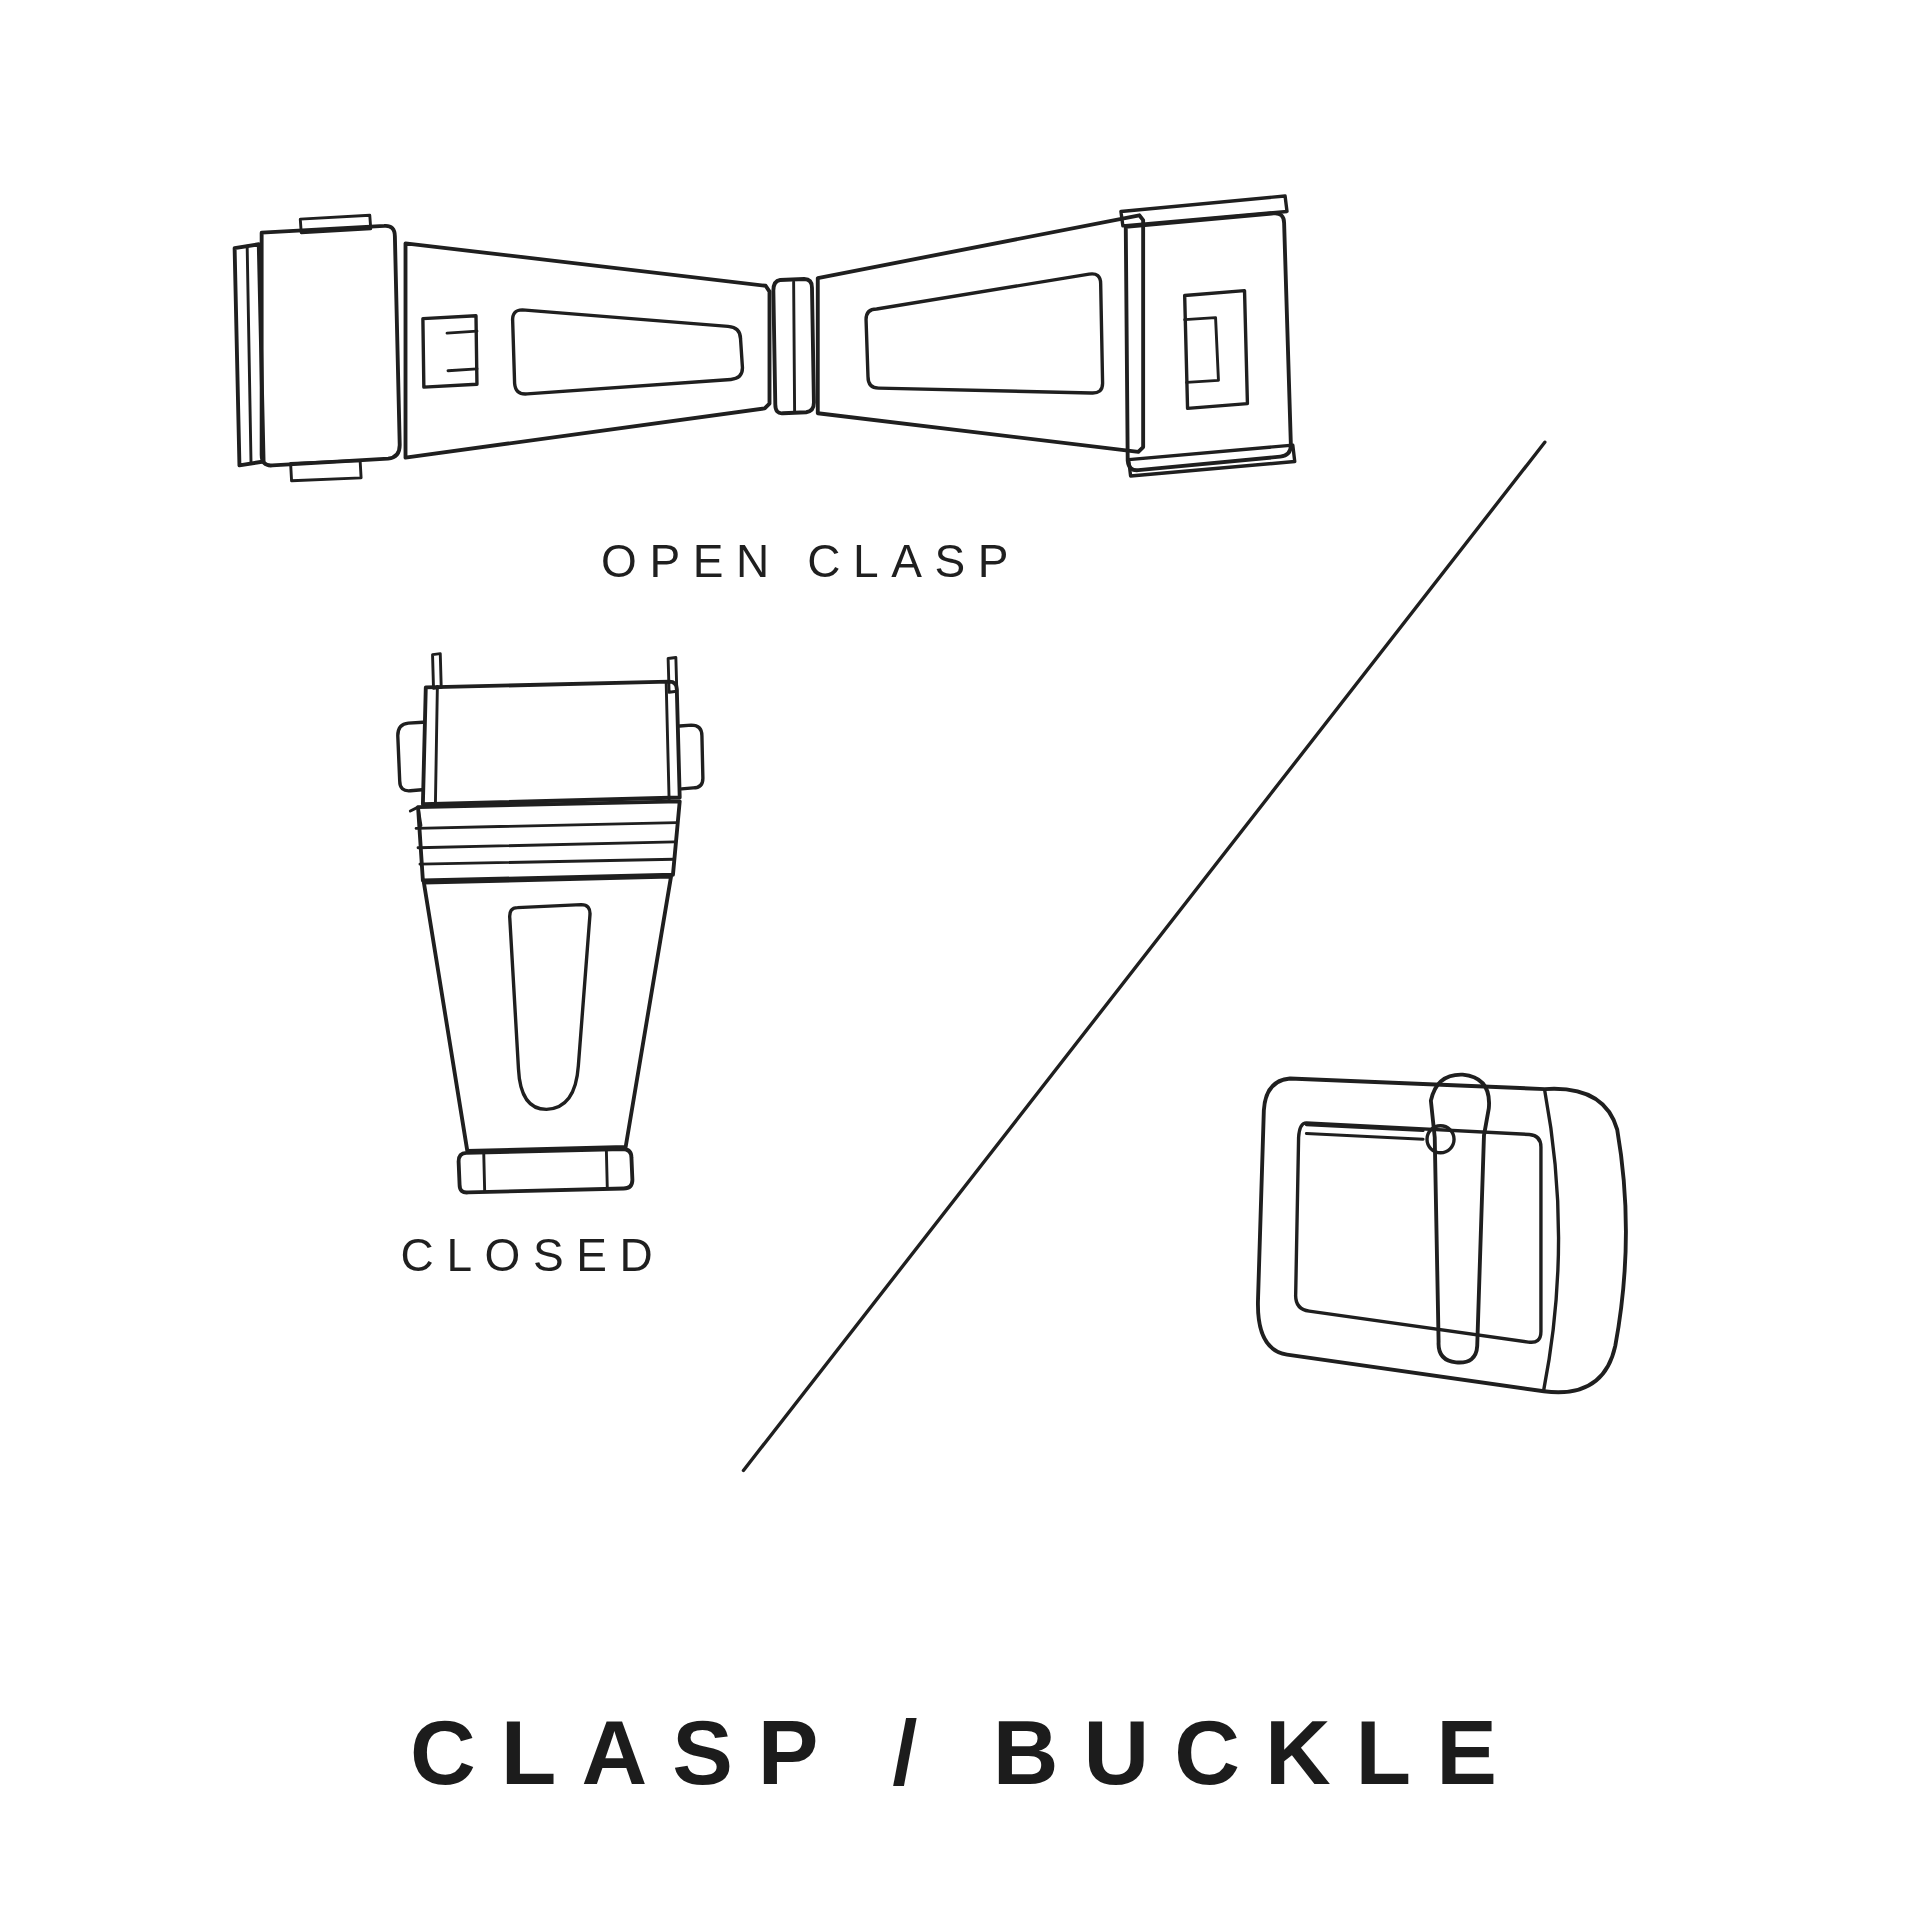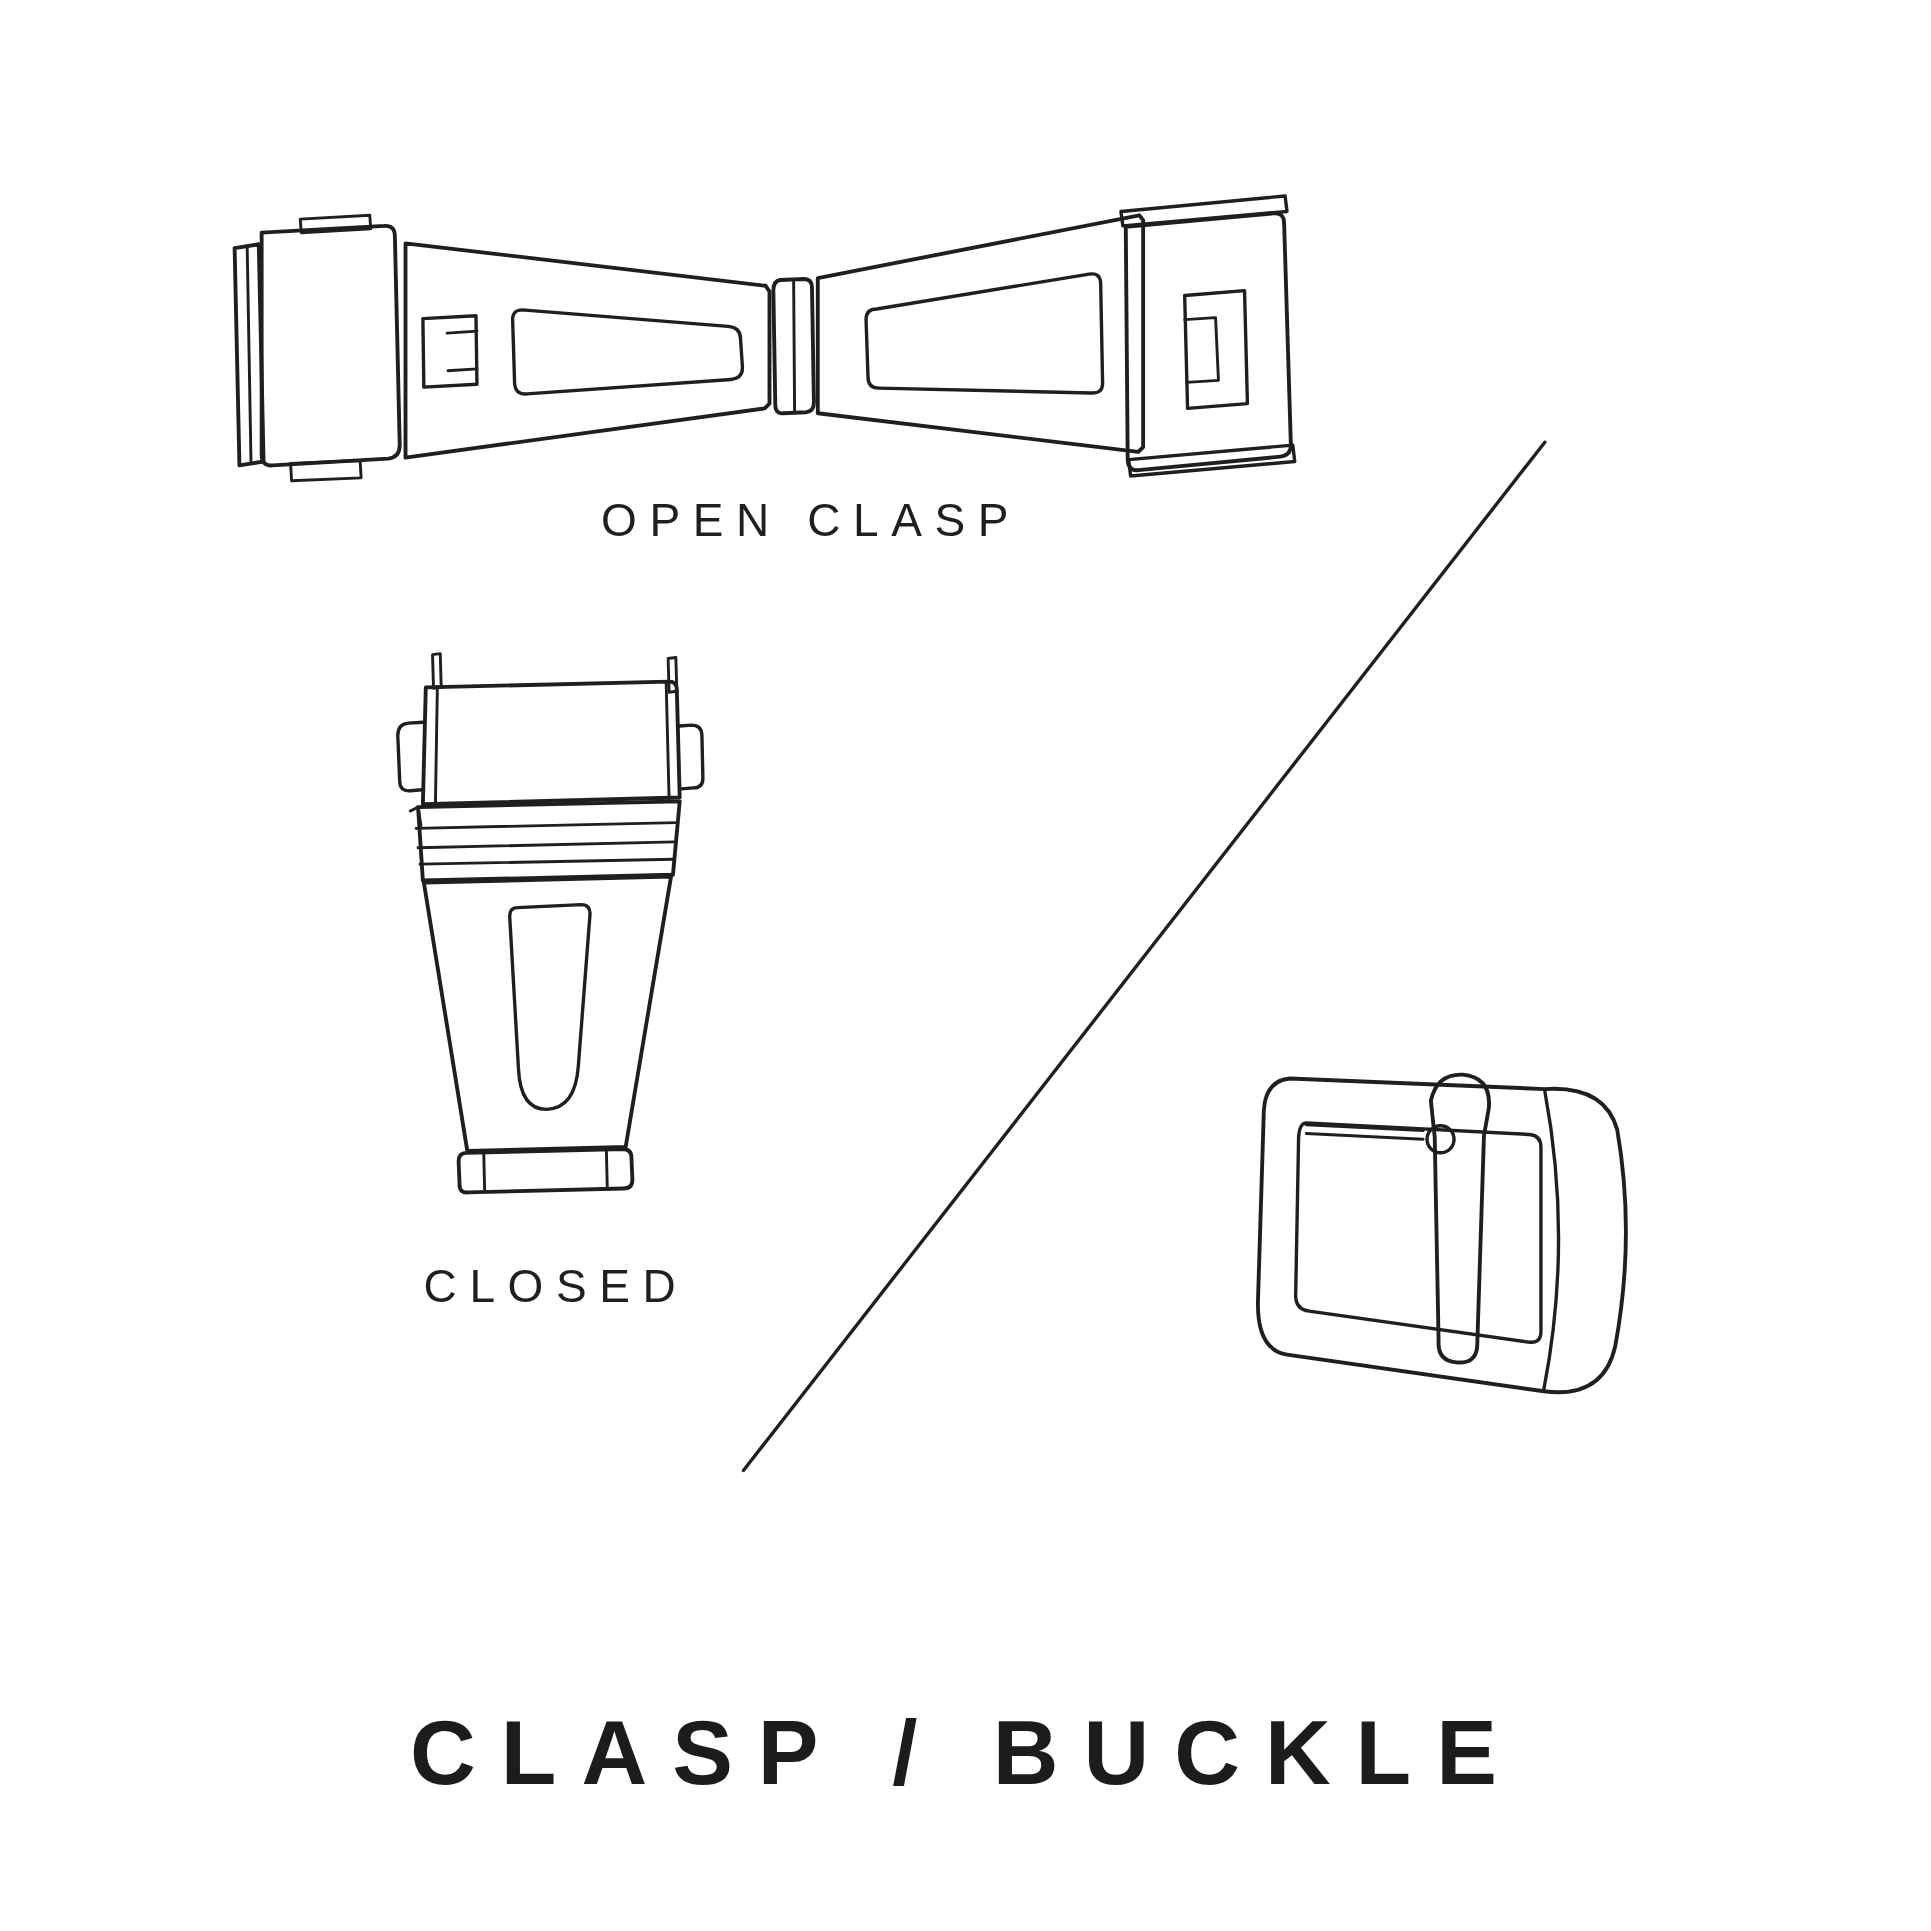--- a/index.html
+++ b/index.html
@@ -30,7 +30,7 @@
     letter-spacing: 12.6px;
     white-space: nowrap;
   }
-  .label-open-clasp { left: 811px; top: 493px; text-align: right; }
+  .label-open-clasp { left: 811px; top: 534px; text-align: right; }
   .label-closed    { left: 556px; top: 1228px; margin-top: 31px; }
   .main-title {
     position: absolute;

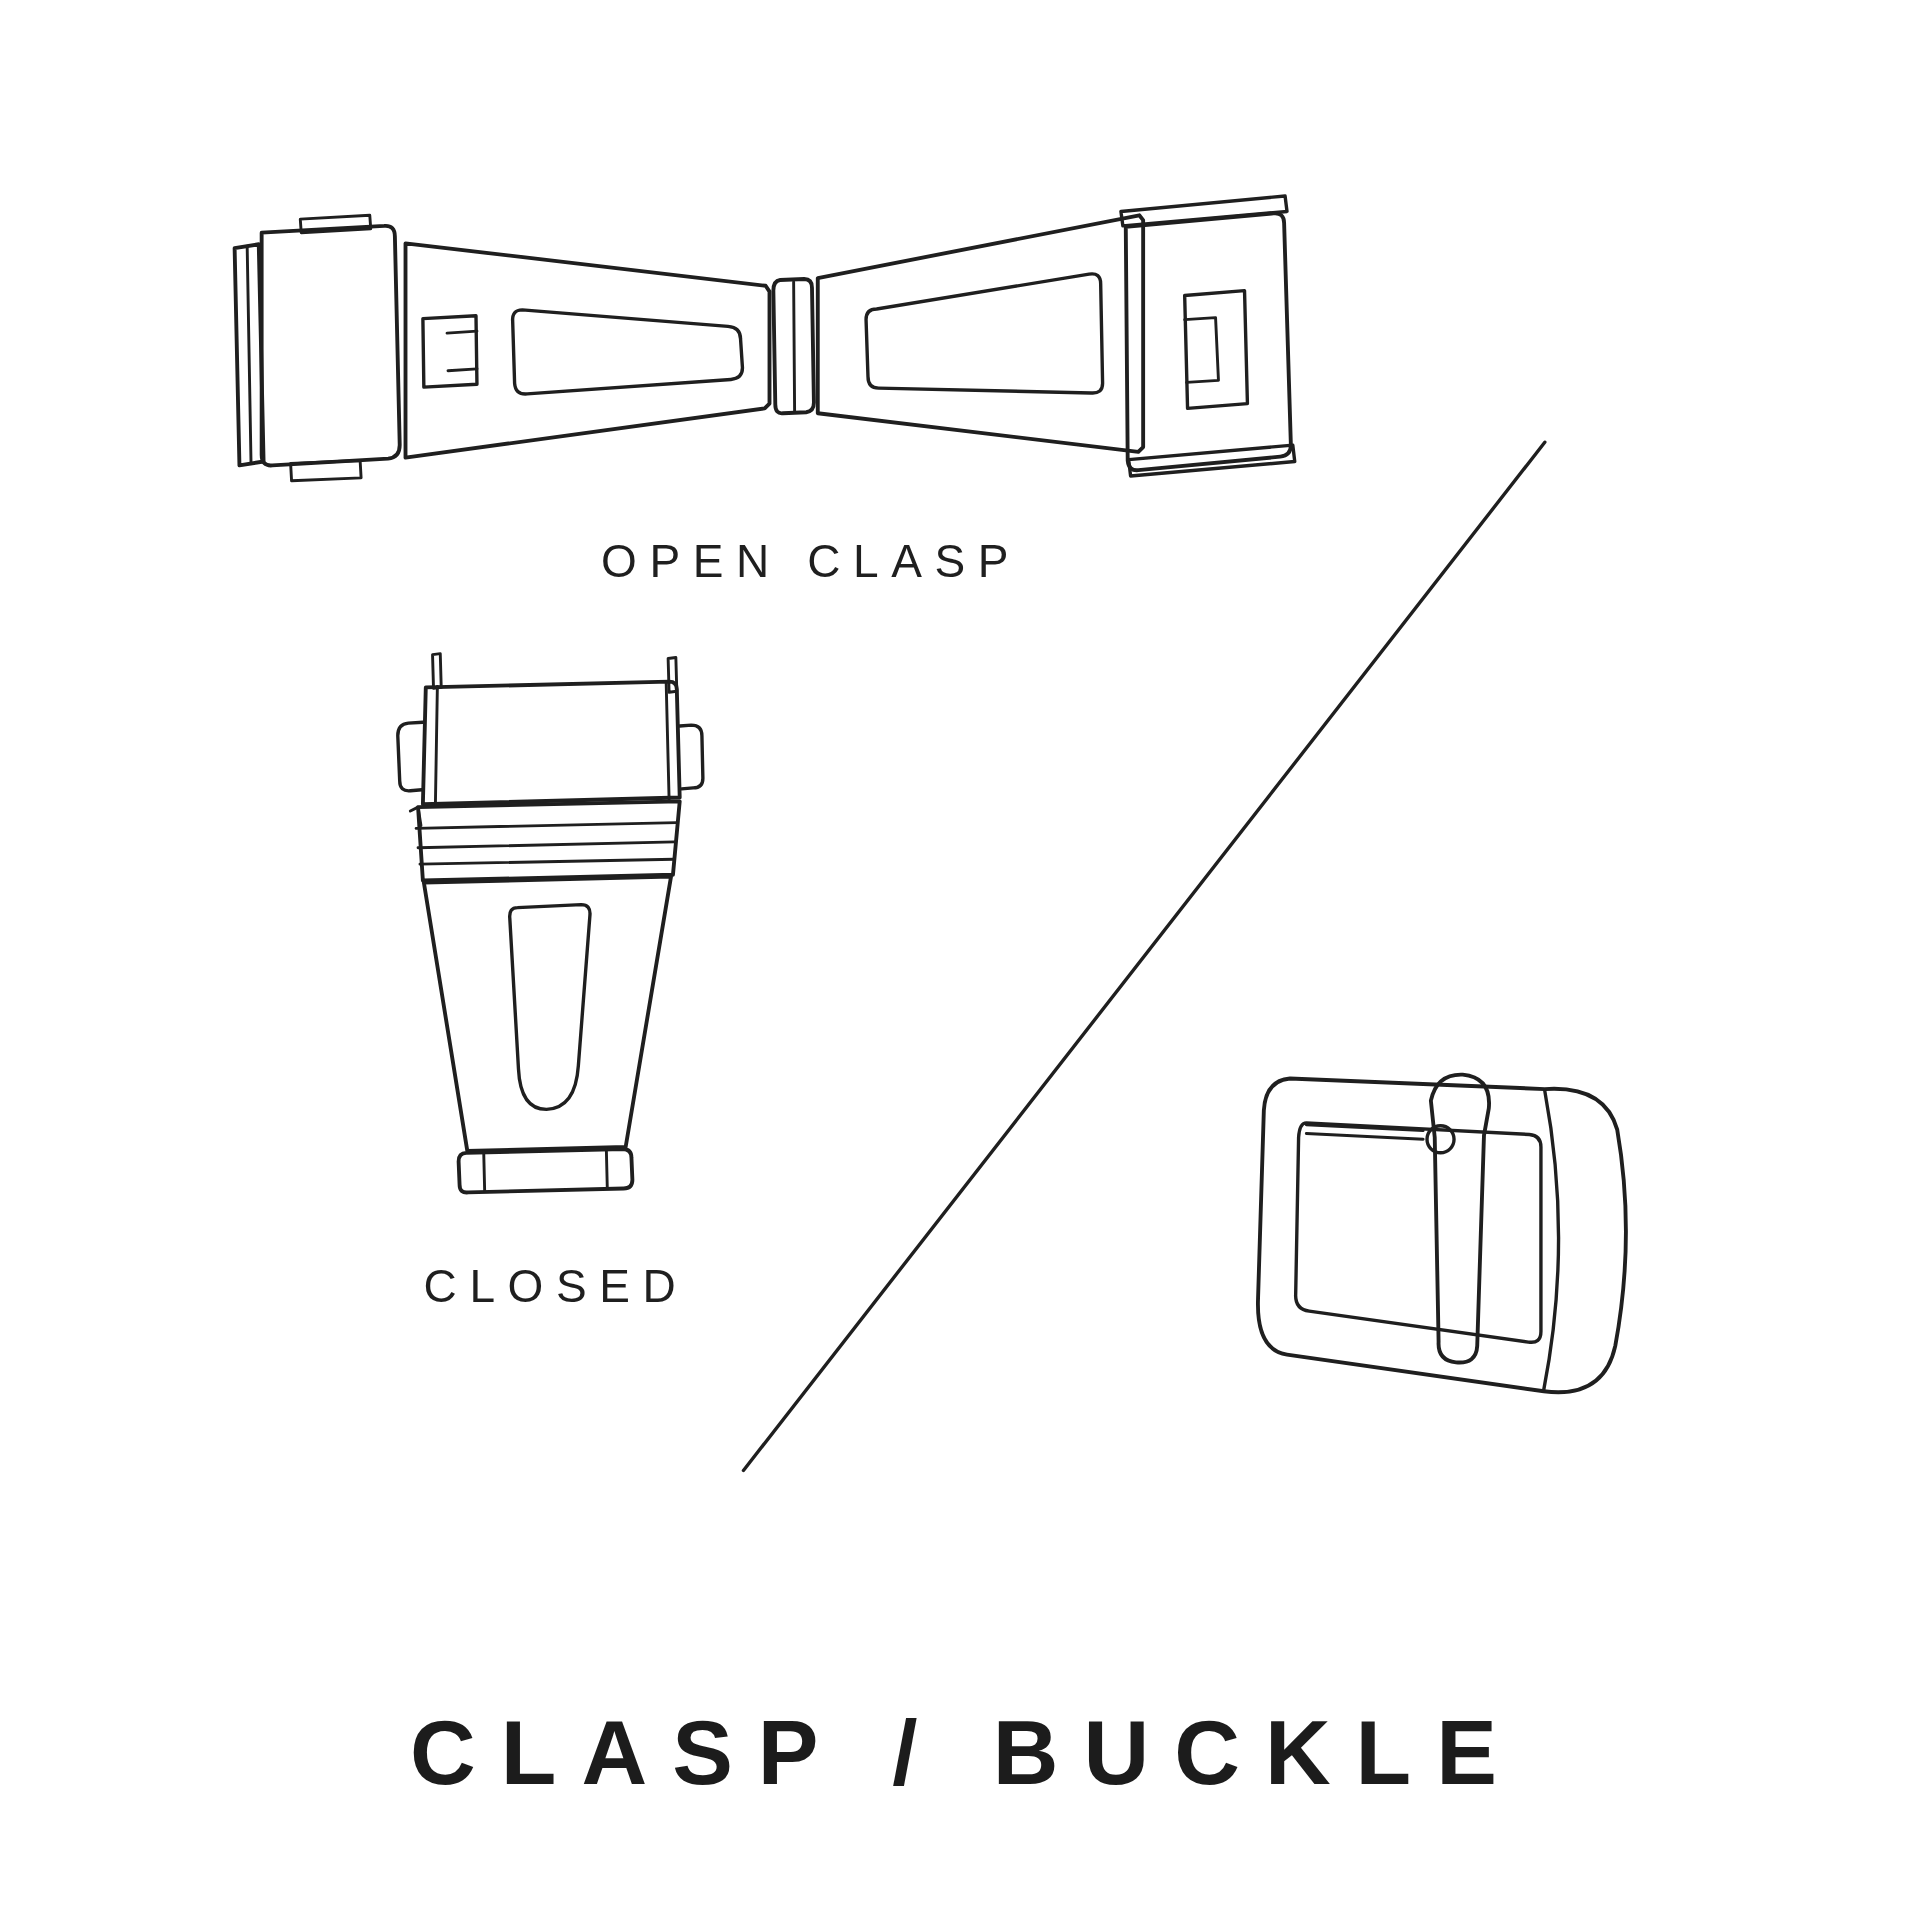--- a/index.html
+++ b/index.html
@@ -31,7 +31,7 @@
     white-space: nowrap;
   }
   .label-open-clasp { left: 811px; top: 534px; text-align: right; }
-  .label-closed    { left: 556px; top: 1228px; margin-top: 31px; }
+  .label-closed    { left: 533px; top: 1228px; }
   .main-title {
     position: absolute;
     left: 966px;

